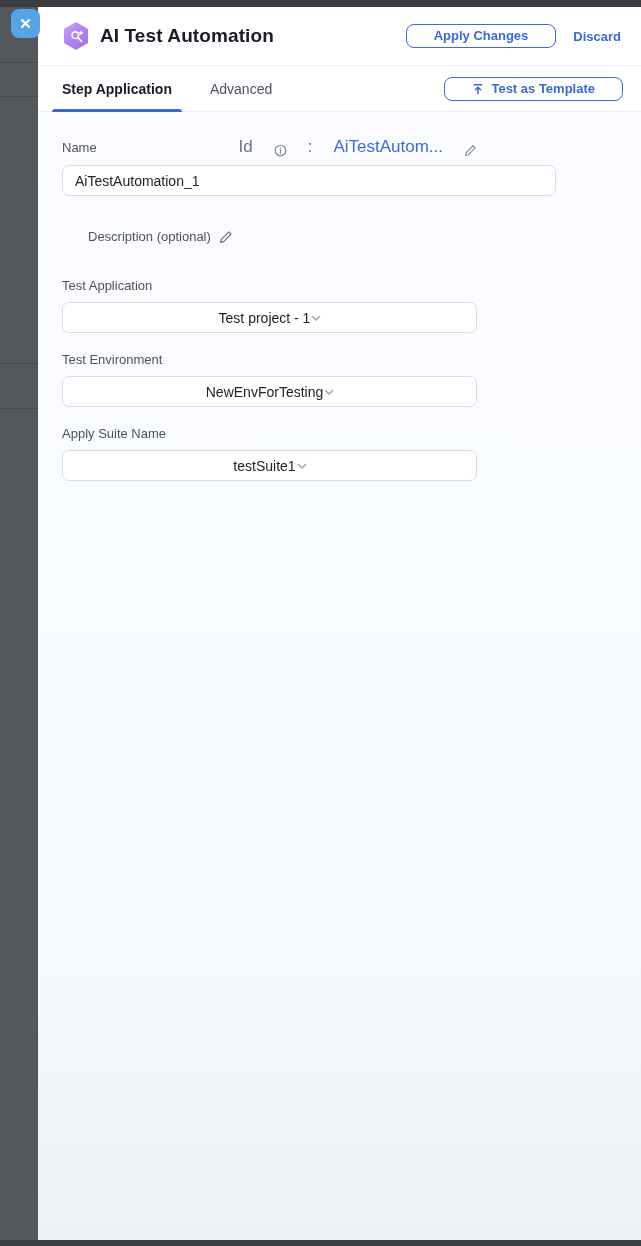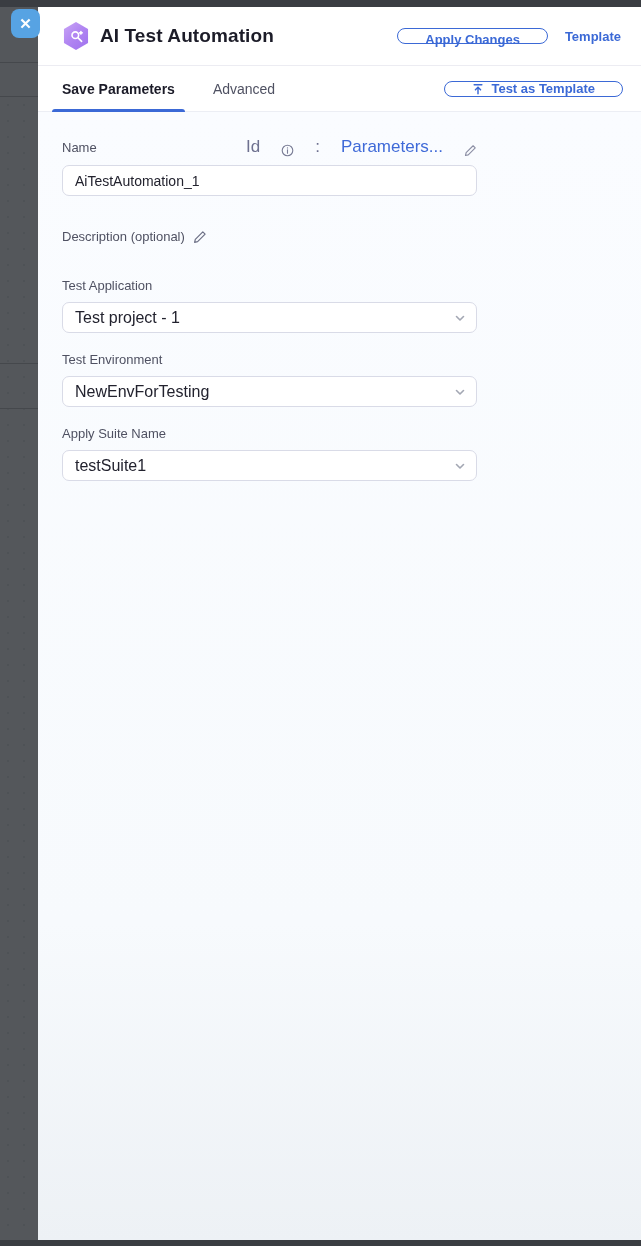--- a/index.html
+++ b/index.html
@@ -32,7 +32,7 @@
   .panel-title { font-size:19px; font-weight:700; color:#1c1c28; letter-spacing:.1px; }
   .header-actions { margin-left:auto; display:flex; align-items:center; gap:17px; }
   .btn-outline { background:#fff; border:1px solid #3b69d6; color:#3b69d6; font-weight:700;
-    font-size:13px; border-radius:8px; padding:4px 27px; height:16px; line-height:14px;
+    font-size:13px; border-radius:8px; padding:4px 27px; height:24px; line-height:14px;
     cursor:pointer; font-family:"Liberation Sans",sans-serif; white-space:nowrap; }
   .link-btn { background:none; border:none; color:#3b69d6; font-weight:700; font-size:13px;
     cursor:pointer; font-family:"Liberation Sans",sans-serif; }

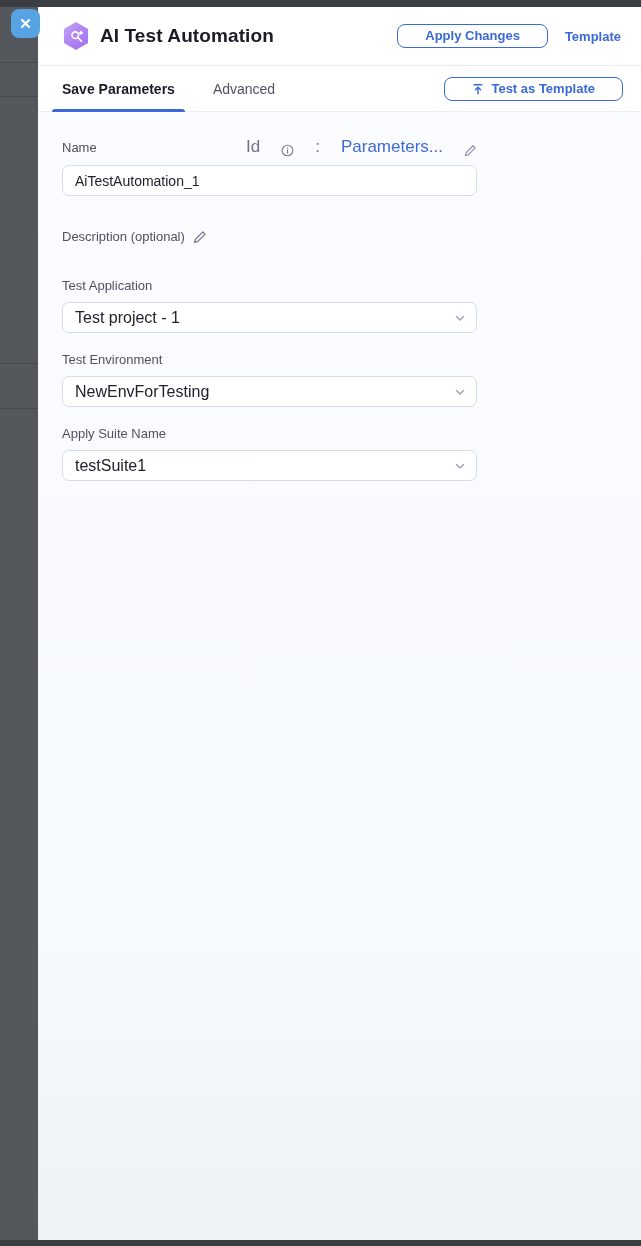--- a/index.html
+++ b/index.html
@@ -105,7 +105,7 @@
       <div class="panel-title">AI Test Automation</div>
       <div class="header-actions">
         <button class="btn-outline">Apply Changes</button>
-        <button class="link-btn">Template</button>
+        <button class="link-btn">Discard</button>
       </div>
     </div>
 

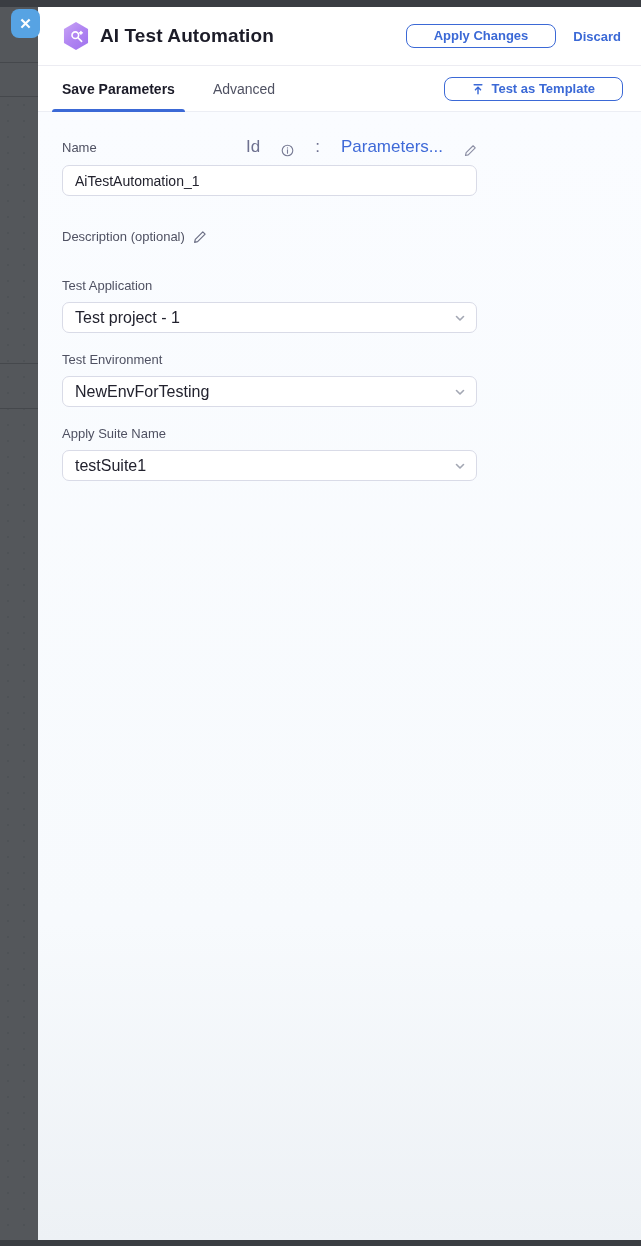--- a/index.html
+++ b/index.html
@@ -111,7 +111,7 @@
 
     <div class="tabbar">
       <div class="tab active">
-        <span>Save Parameters</span>
+        <span>Step Application</span>
       </div>
       <div class="tab">
         <span>Advanced</span>

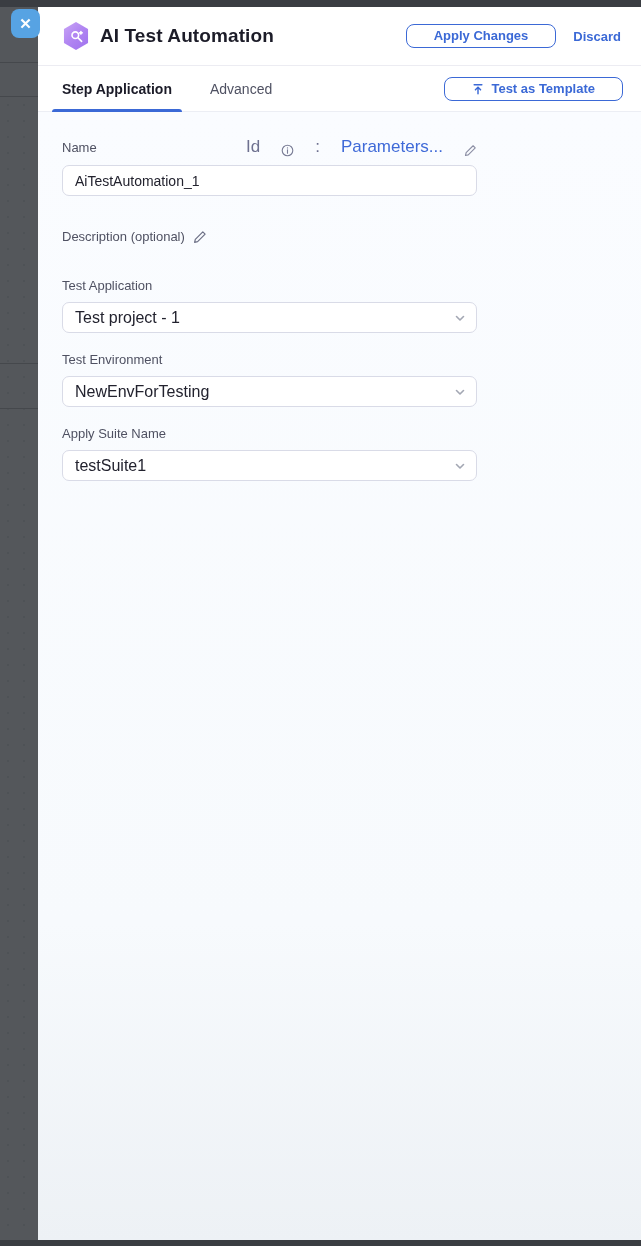--- a/index.html
+++ b/index.html
@@ -144,7 +144,7 @@
             </svg>
           </span>
           <span class="id-colon">:</span>
-          <span class="id-value">Parameters...</span>
+          <span class="id-value">AiTestAutom...</span>
           <button class="icon-btn">
             <svg width="13" height="13" viewBox="0 0 14 14" fill="none" stroke="#8b8ea4" stroke-width="1.2" stroke-linecap="round" stroke-linejoin="round">
               <path d="M9.8 1.9 l2.3 2.3 L4.6 11.7 l-3 0.7 0.7 -3 Z"></path>

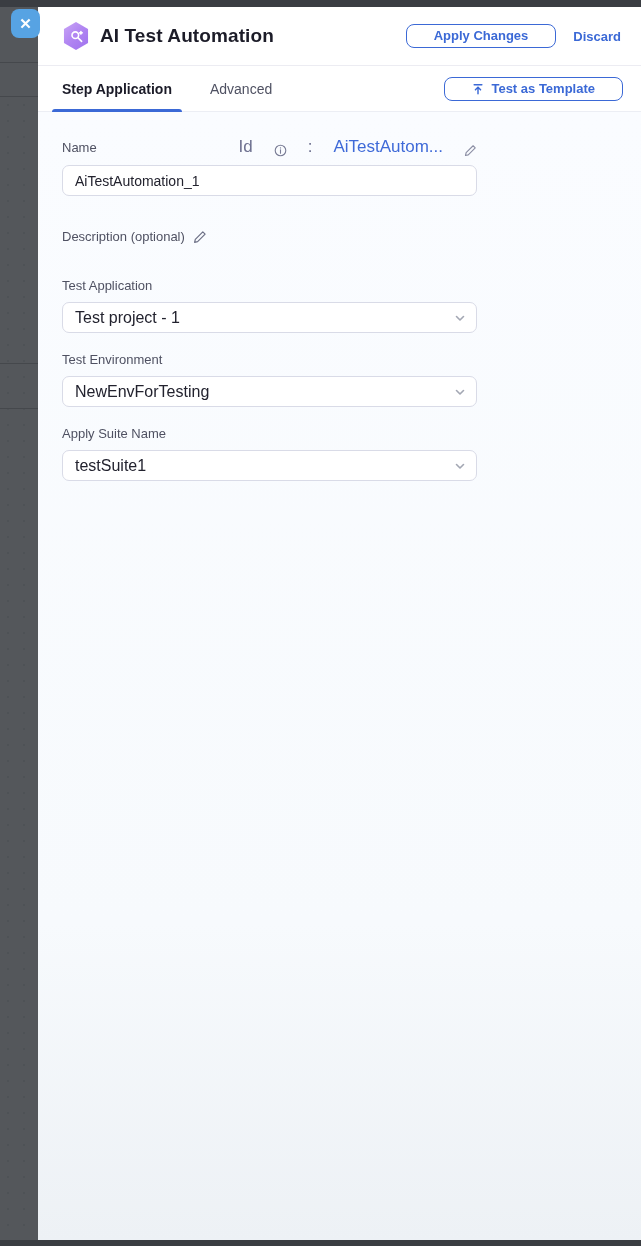--- a/index.html
+++ b/index.html
@@ -59,7 +59,7 @@
   .id-value { color:#3f6ad8; font-weight:500; cursor:pointer; }
   .id-colon { color:#6e7190; }
 
-  .text-input { margin-top:8px; width:415px; height:31px; border:1px solid #d9dbe7; border-radius:7px;
+  .text-input { margin-top:8px; width:494px; height:31px; border:1px solid #d9dbe7; border-radius:7px;
     background:#fff; padding:0 12px; font-size:14px; color:#22222e;
     font-family:"Liberation Sans",sans-serif; outline:none; display:block; }
 

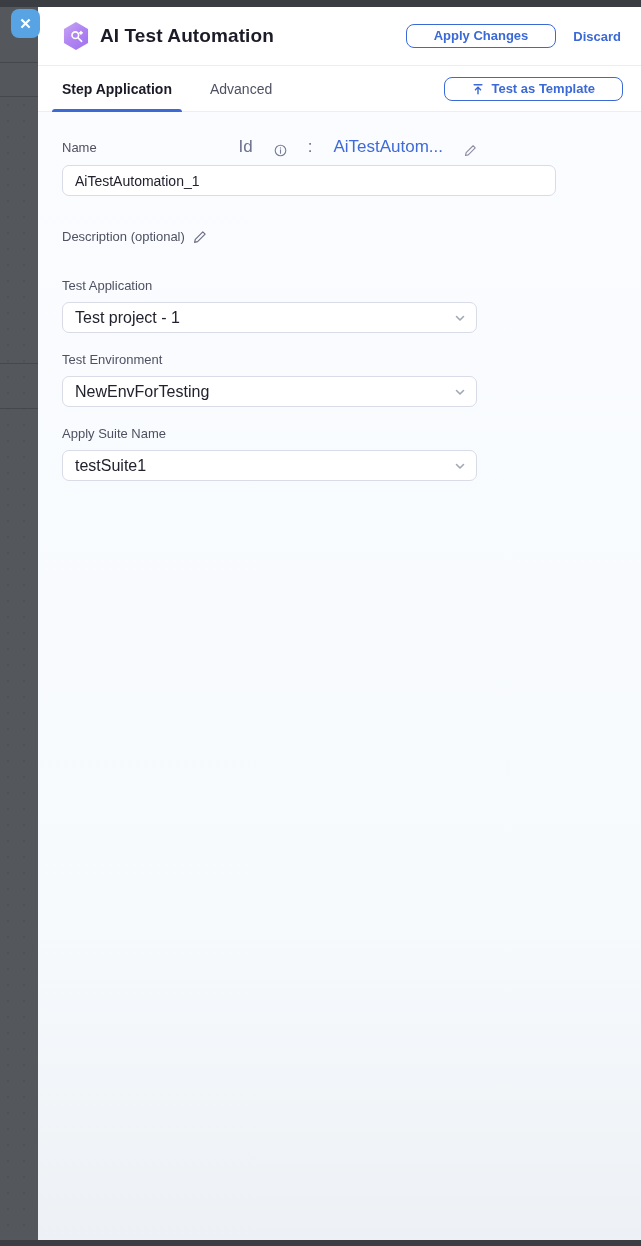--- a/index.html
+++ b/index.html
@@ -63,7 +63,7 @@
     background:#fff; padding:0 12px; font-size:14px; color:#22222e;
     font-family:"Liberation Sans",sans-serif; outline:none; display:block; }
 
-  .desc-row { margin-top:33px; display:flex; align-items:center; gap:8px; }
+  .desc-row { margin-top:33px; display:flex; align-items:center; gap:8px;margin-left:26px; }
 
   .group { margin-top:0; }
   .gap-lg { margin-top:32px; }

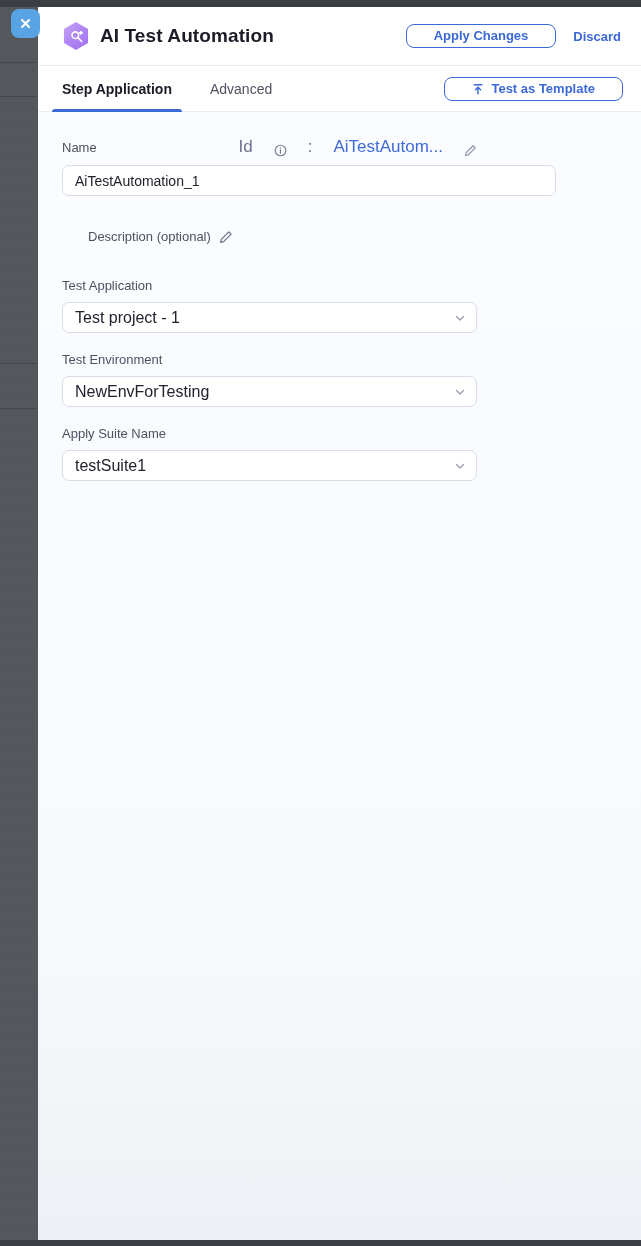--- a/index.html
+++ b/index.html
@@ -70,7 +70,7 @@
   .gap-md { margin-top:17px; }
   .select { margin-top:8px; width:415px; height:31px; border:1px solid #d9dbe7; border-radius:7px;
     background:#fff; padding:0 10px 0 12px; display:flex; align-items:center;
-    justify-content:space-between; font-size:16px; color:#22222e; cursor:pointer; }
+    justify-content:center; font-size:14px; color:#22222e; cursor:pointer; }
 
   .icon-btn { background:none; border:none; padding:0; cursor:pointer; display:flex; align-items:center; }
   svg { display:block; }

